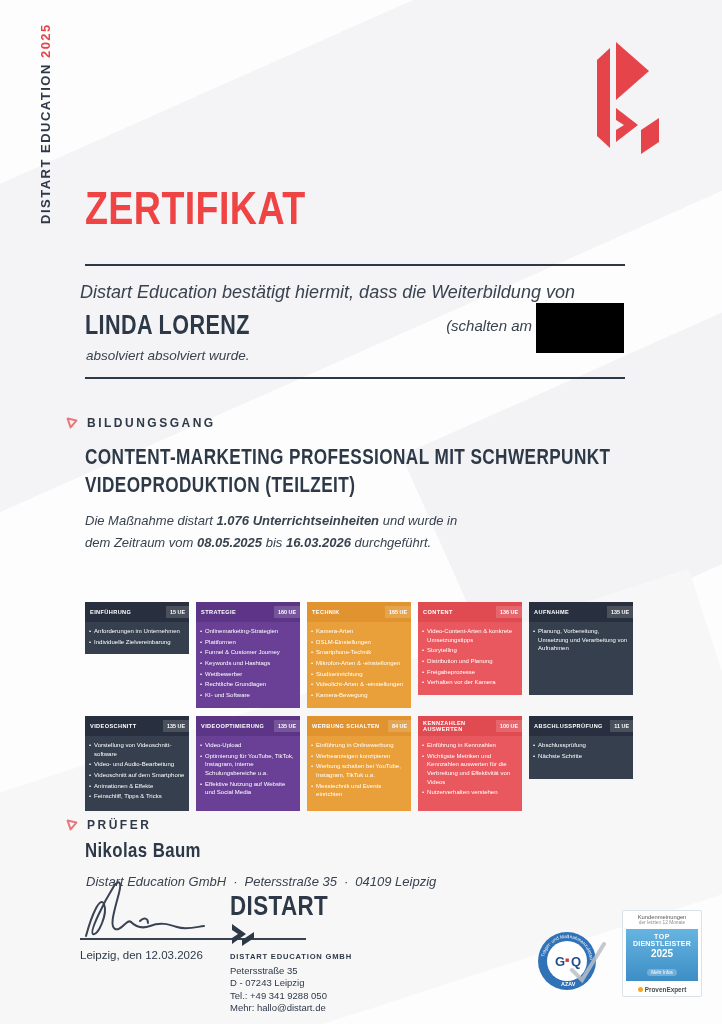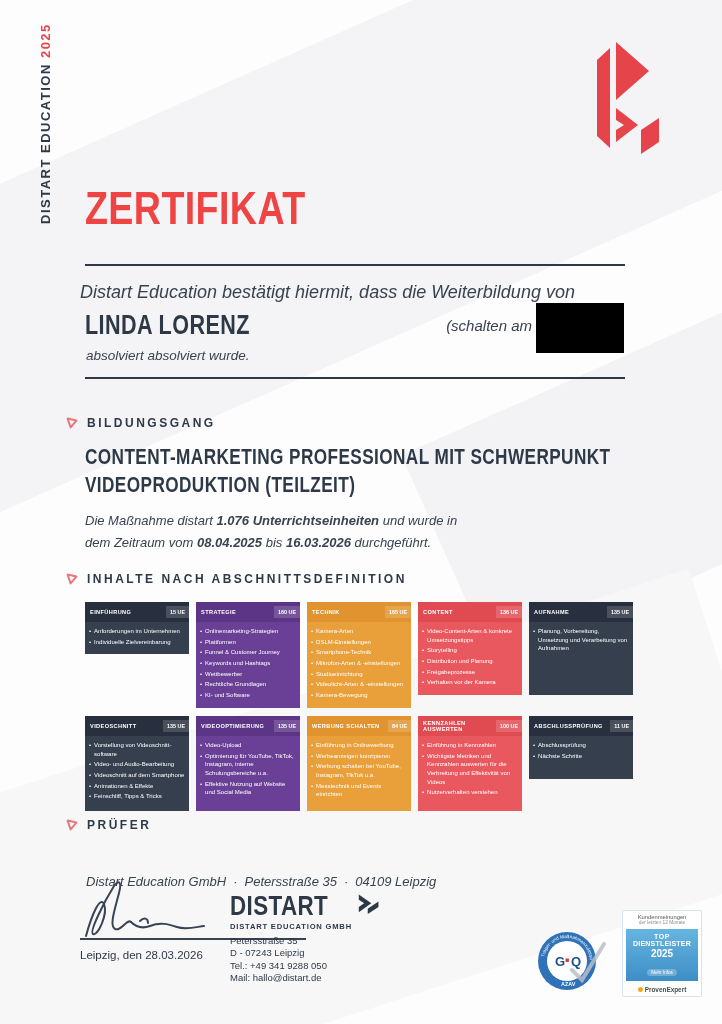--- a/index.html
+++ b/index.html
@@ -113,7 +113,7 @@
   <div class="z course-title"><span class="cond">CONTENT-MARKETING PROFESSIONAL MIT SCHWERPUNKT
 VIDEOPRODUKTION (TEILZEIT)</span></div>
   <div class="z desc"><span>Die Maßnahme distart </span><b>1.076 Unterrichtseinheiten</b><span> und wurde in
-dem Zeitraum vom </span><b>08.04.2025</b><span> bis </span><b>16.03.2026</b><span> durchgeführt.</span></div>
+dem Zeitraum vom </span><b>08.05.2025</b><span> bis </span><b>16.03.2026</b><span> durchgeführt.</span></div>
 
   <div class="z sec s-inhalte">
     <svg width="12" height="12" viewBox="0 0 12 12">

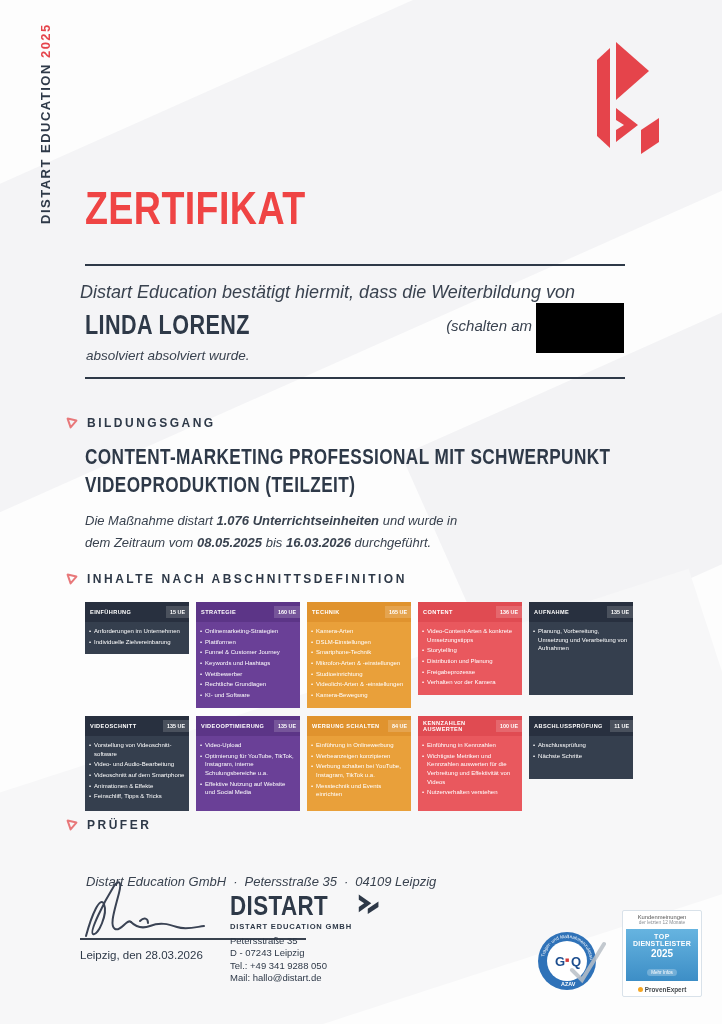--- a/index.html
+++ b/index.html
@@ -115,12 +115,6 @@
   <div class="z desc"><span>Die Maßnahme distart </span><b>1.076 Unterrichtseinheiten</b><span> und wurde in
 dem Zeitraum vom </span><b>08.05.2025</b><span> bis </span><b>16.03.2026</b><span> durchgeführt.</span></div>
 
-  <div class="z sec s-inhalte">
-    <svg width="12" height="12" viewBox="0 0 12 12">
-        <path d="M1.6 1.6 L10.4 3.6 L4.6 10.4 Z" fill="none" stroke="#e8787a" stroke-width="2" stroke-linejoin="round"></path>
-      </svg>
-    <span class="sec-label">INHALTE NACH ABSCHNITTSDEFINITION</span>
-  </div>
   <div class="z cards">
       <div class="card">
       <div class="card-header" style="background: rgb(40, 48, 63);">

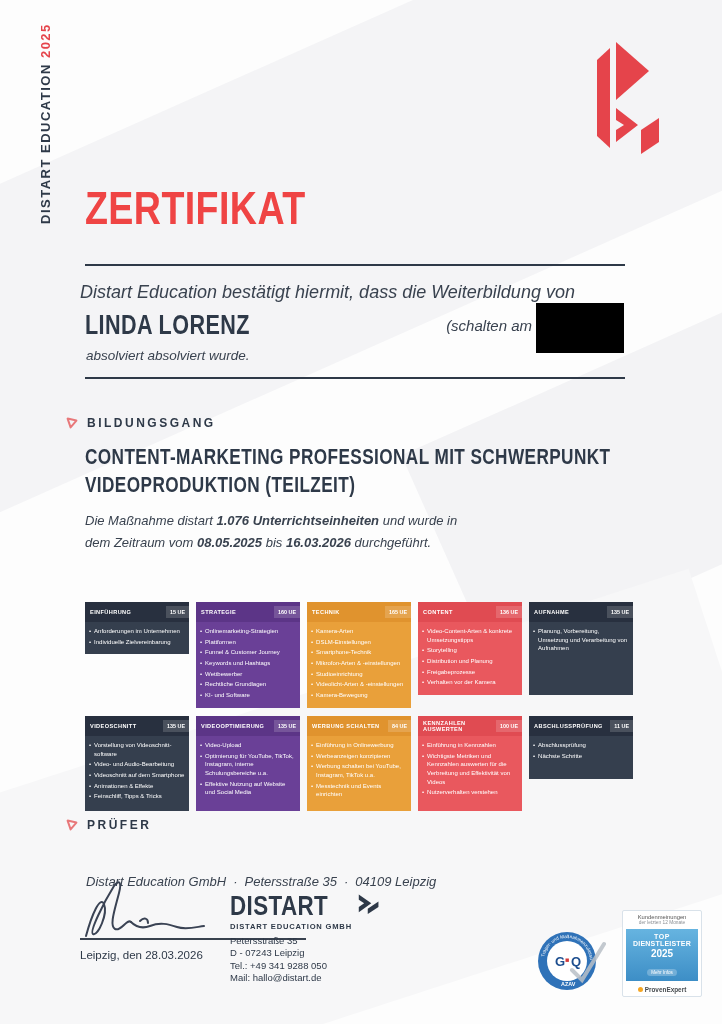--- a/index.html
+++ b/index.html
@@ -380,6 +380,7 @@
       </svg>
     <span class="sec-label">PRÜFER</span>
   </div>
+  <div class="z pruefer-name"><span class="cond">Nikolas Baum</span></div>
   <div class="z affil">
     <span>Distart Education GmbH</span><span class="dot">·</span><span>Petersstraße 35</span><span class="dot">·</span><span>04109 Leipzig</span>
   </div>

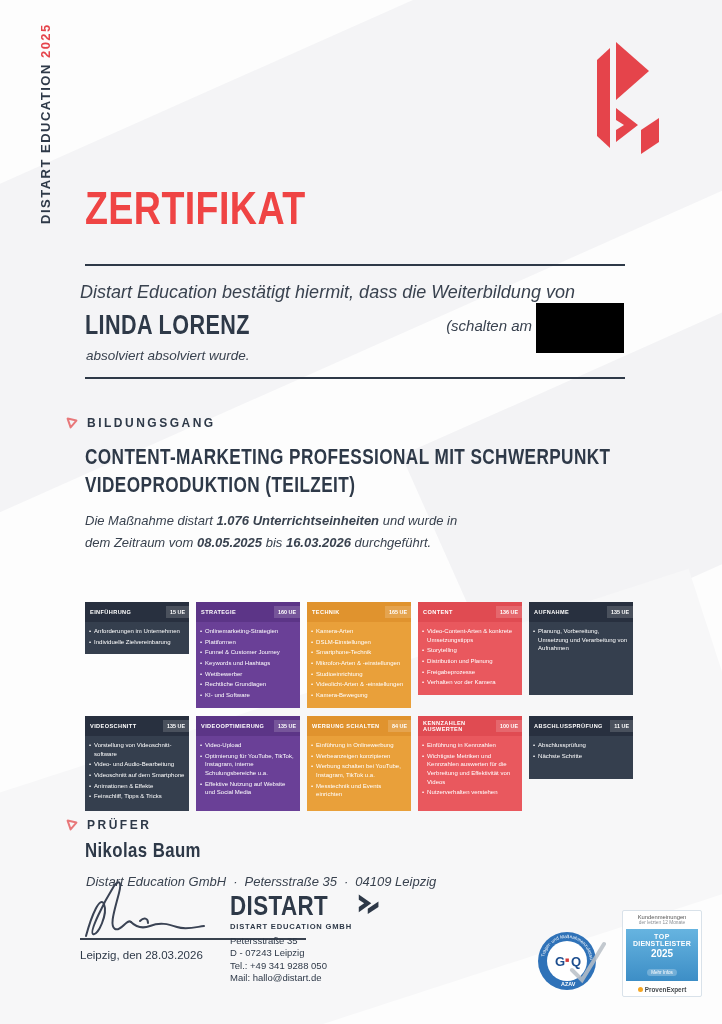--- a/index.html
+++ b/index.html
@@ -58,7 +58,7 @@
   .date-line{left:80px;top:949px;font-size:11.5px;color:#2e3948;}
 
   .logo-block{left:230px;top:893px;width:150px;}
-  .logo-row{display:flex;align-items:flex-start;gap:4px;}
+  .logo-row{display:flex;align-items:flex-start;gap:4px;flex-direction:column;}
   .logo-word{font-size:28px;line-height:.95;}
   .logo-sub{font-weight:700;font-size:7.6px;letter-spacing:.8px;margin-top:2px;color:#2e3948;}
   .logo-addr{margin-top:4px;font-size:9.5px;line-height:1.32;color:#2e3948;}

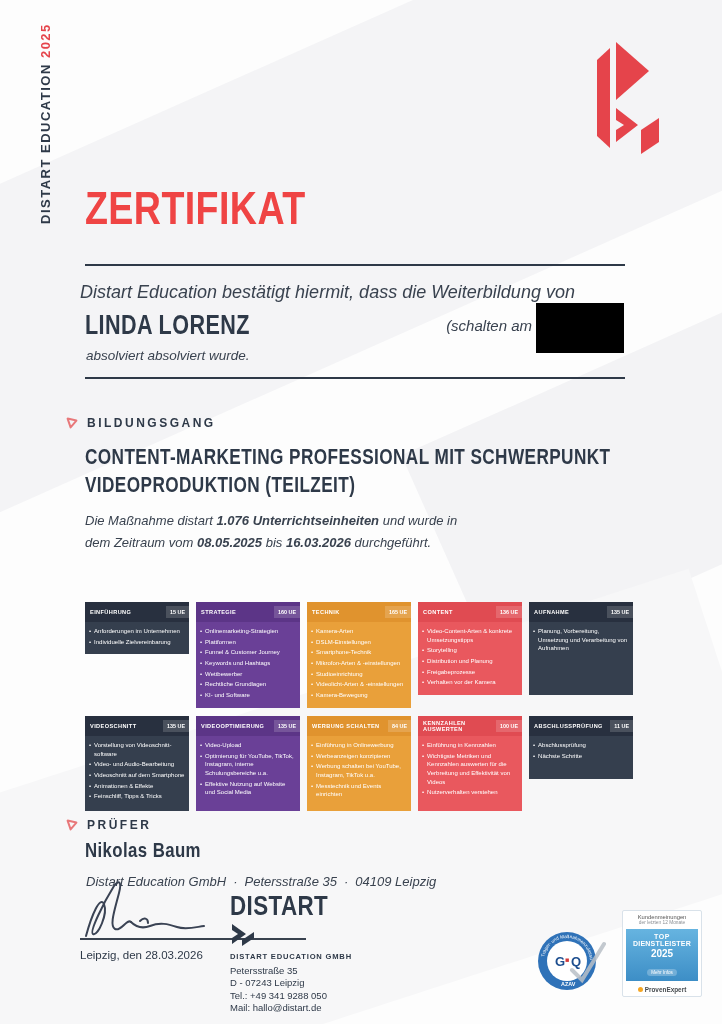--- a/index.html
+++ b/index.html
@@ -393,7 +393,7 @@
     </g>
   </svg>
   <div class="sig-line z"></div>
-  <div class="z date-line">Leipzig, den 28.03.2026</div>
+  <div class="z date-line">Leipzig, den 12.03.2026</div>
 
   <div class="z logo-block">
     <div class="logo-row">

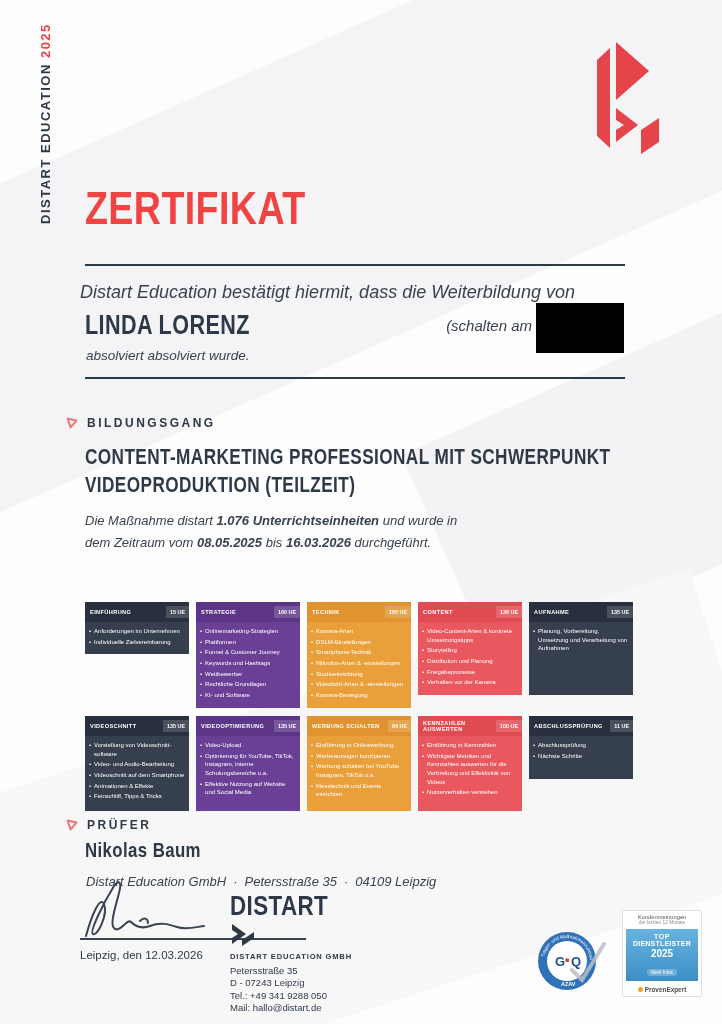--- a/index.html
+++ b/index.html
@@ -410,7 +410,7 @@
       <div>Petersstraße 35</div>
       <div>D - 07243 Leipzig</div>
       <div>Tel.: +49 341 9288 050</div>
-      <div>Mail: hallo@distart.de</div>
+      <div>Mehr: hallo@distart.de</div>
     </div>
   </div>
 

